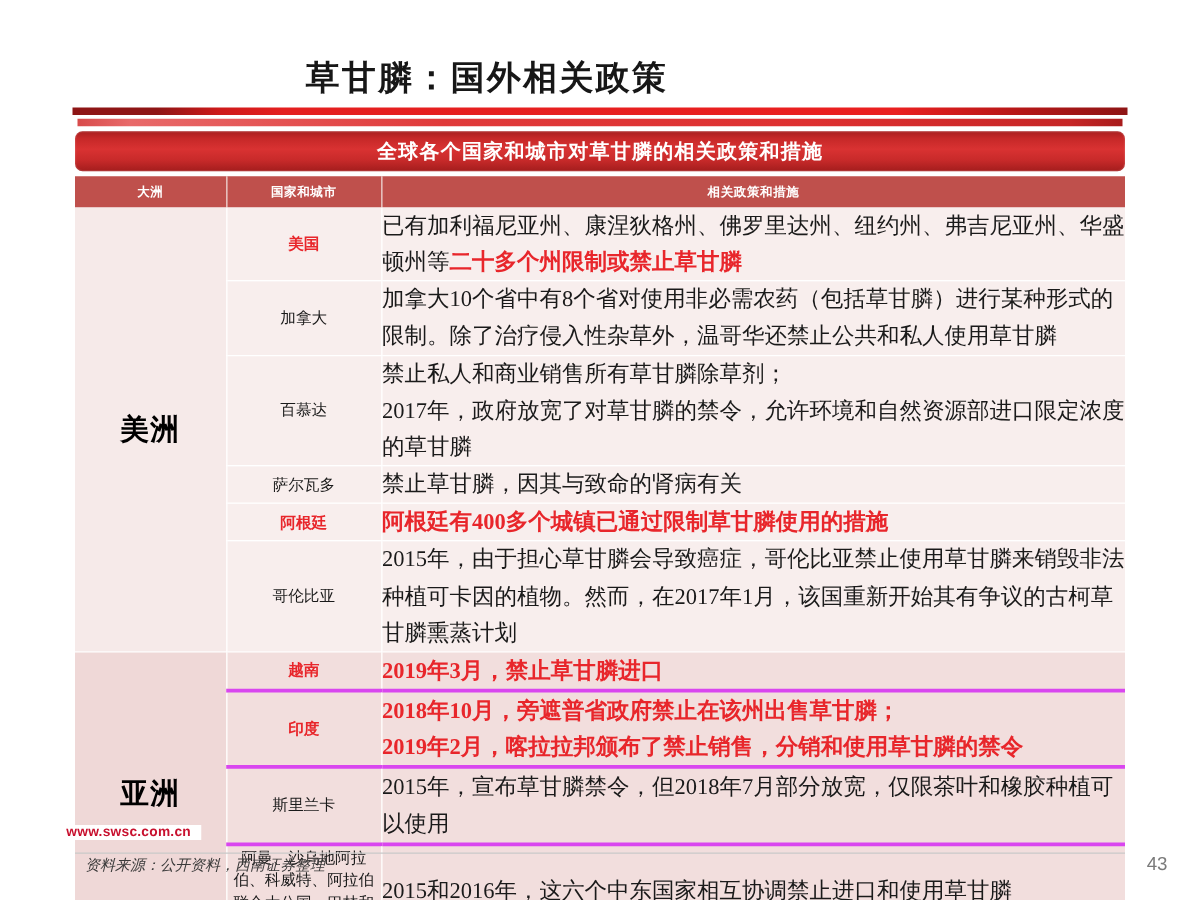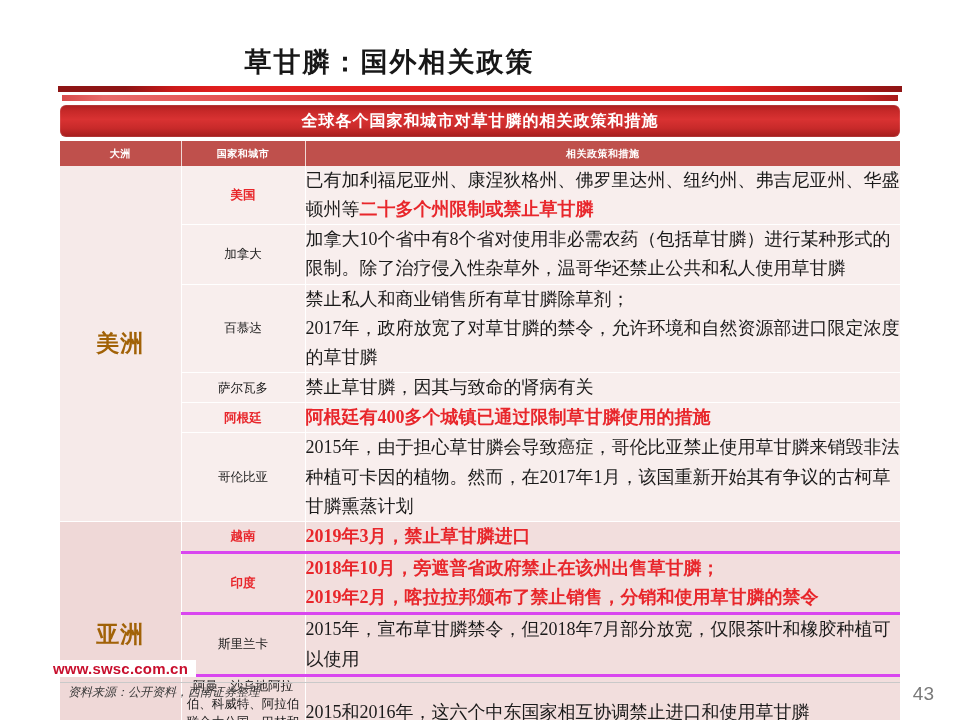--- a/index.html
+++ b/index.html
@@ -118,7 +118,7 @@
     text-align: center;
     font-size: 23px;
     font-weight: bold;
-    color: #a16207;
+    color: #000000;
     line-height: 1.12;
     border-right: 1px solid #ffffff;
     letter-spacing: 1px;

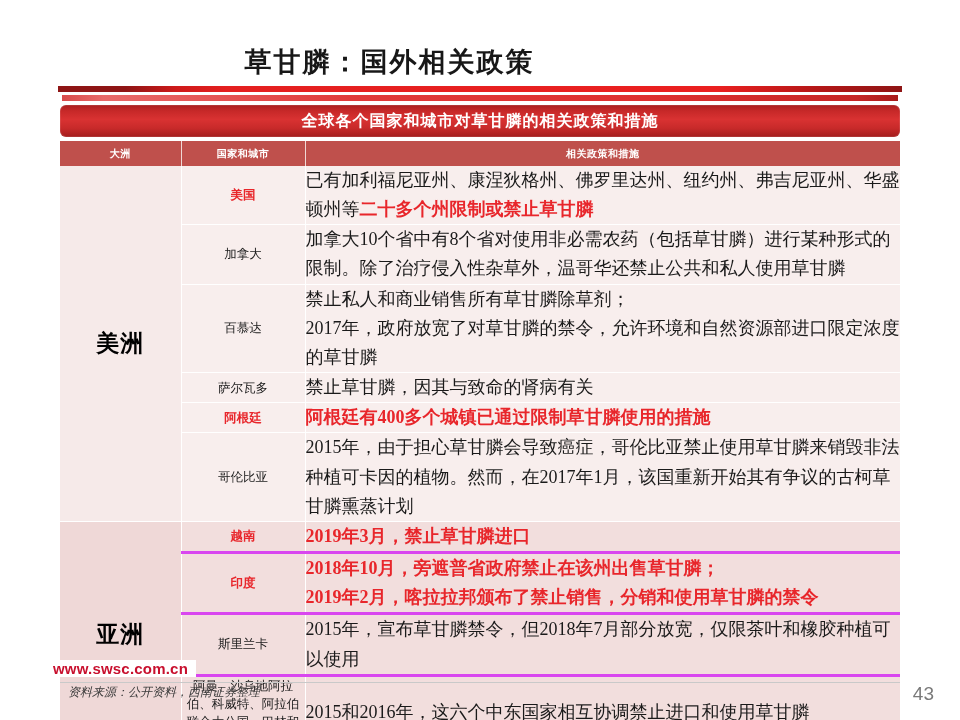--- a/index.html
+++ b/index.html
@@ -171,7 +171,7 @@
     position: absolute;
     left: 53px;
     top: 660px;
-    font-size: 15px;
+    font-size: 11px;
     font-weight: bold;
     color: #c8102e;
     font-family: "Liberation Sans", sans-serif;

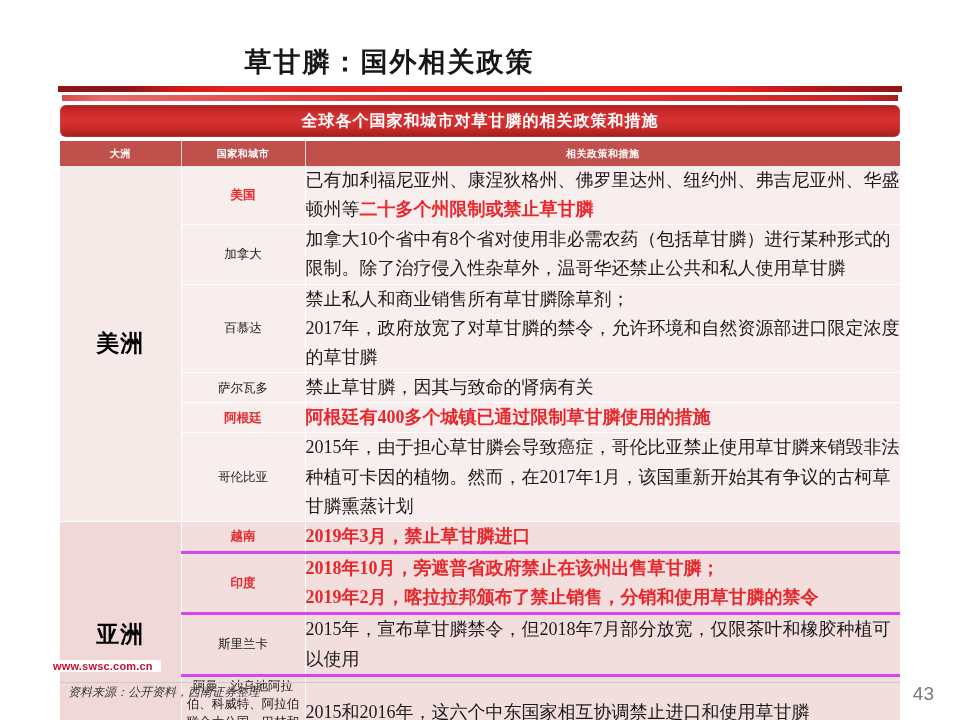--- a/index.html
+++ b/index.html
@@ -192,7 +192,7 @@
     position: absolute;
     right: 26px;
     top: 683px;
-    font-size: 19px;
+    font-size: 15px;
     color: #7a7a7a;
     font-family: "Liberation Sans", sans-serif;
   }

